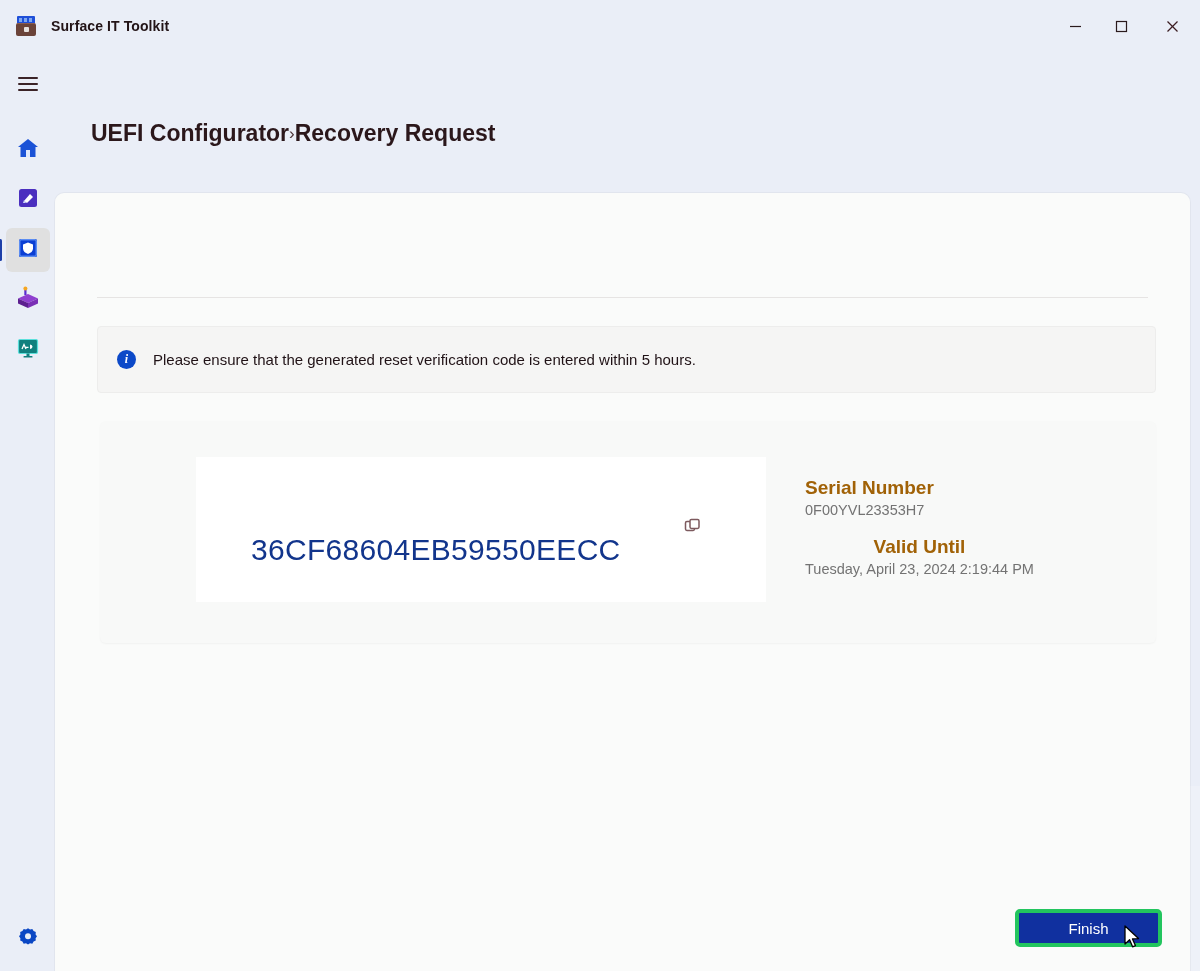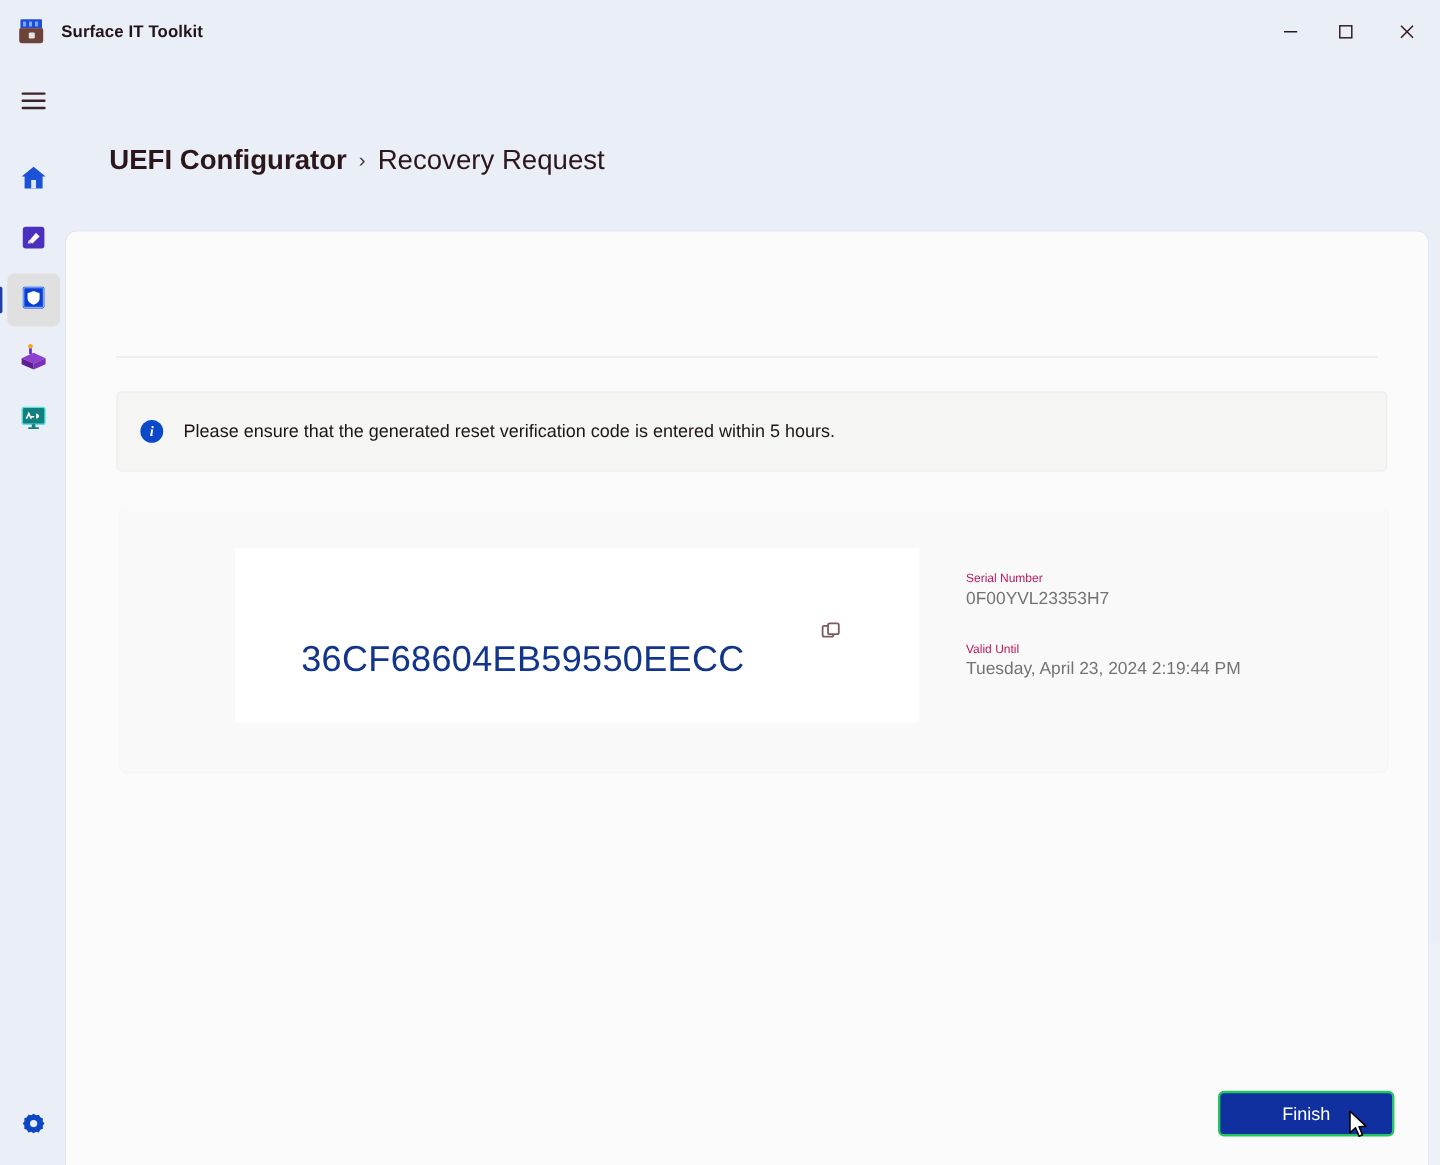--- a/index.html
+++ b/index.html
@@ -91,7 +91,7 @@
   }
   .breadcrumb {
     position: absolute; left: 91px; top: 120px;
-    font-size: 23px; color: #2b171b; display: flex; align-items: center; gap: 10px;
+    font-size: 23px; color: #2b171b; display: flex; align-items: center; 
   }
   .crumb-1 { font-weight: 600; }
   .crumb-sep { font-size: 17px; color: #4a3236; font-weight: 400; }

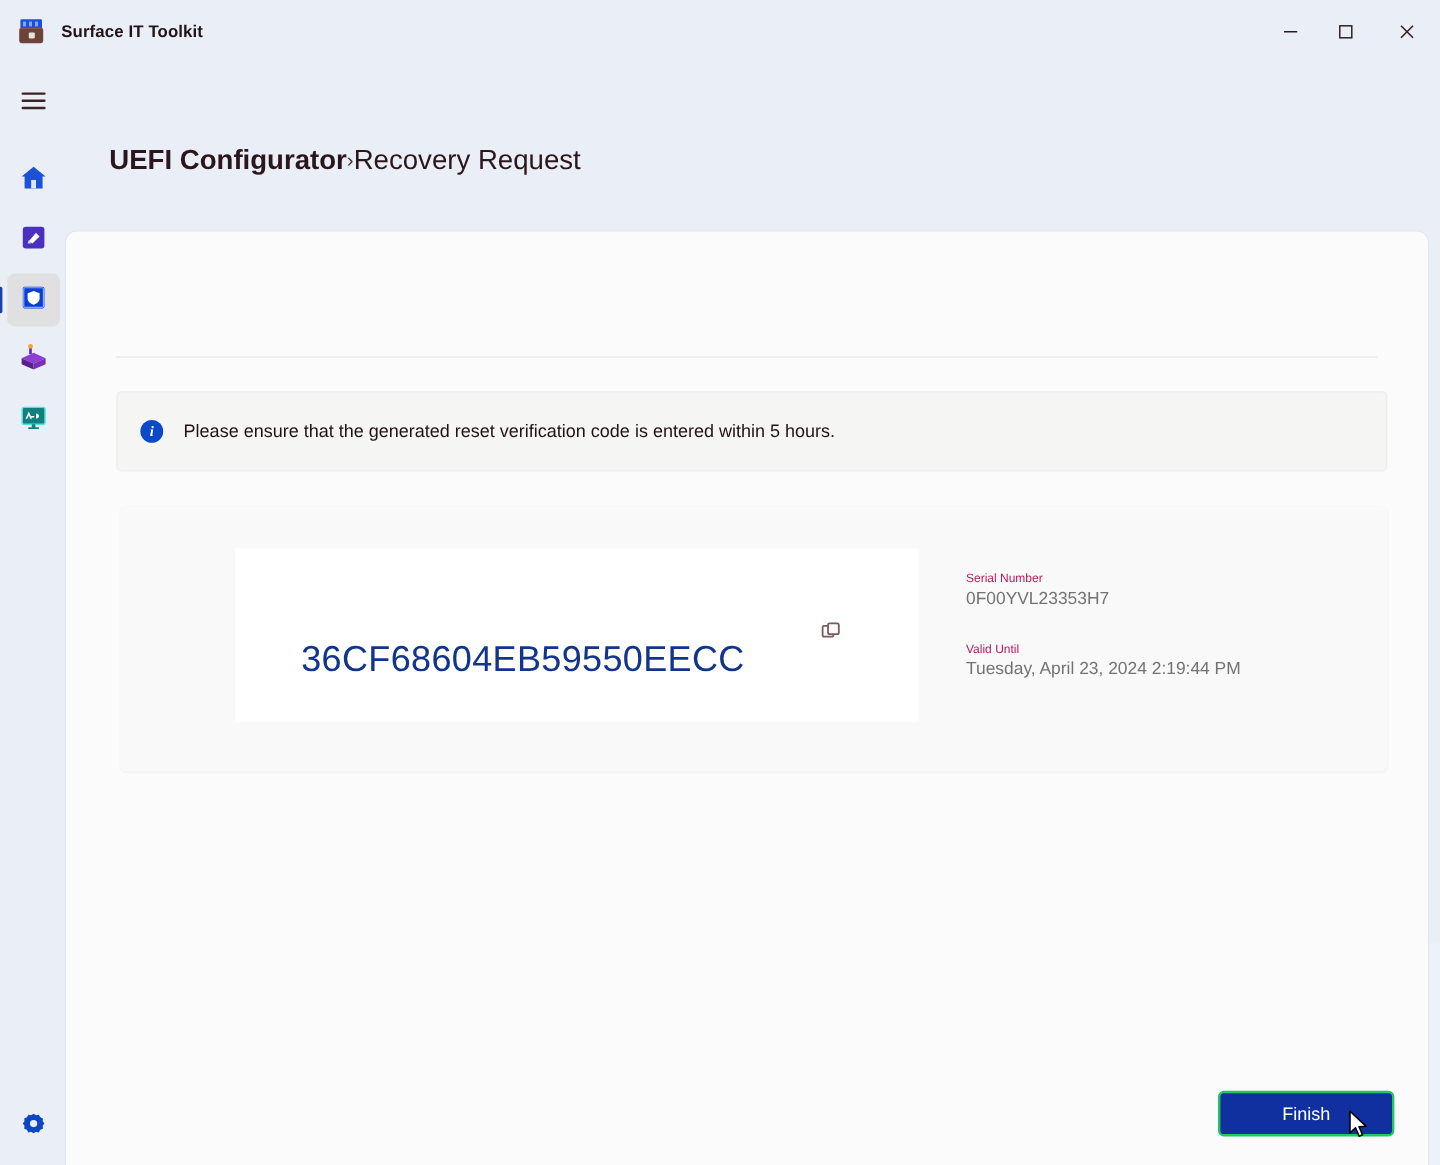--- a/index.html
+++ b/index.html
@@ -95,7 +95,7 @@
   }
   .crumb-1 { font-weight: 600; }
   .crumb-sep { font-size: 17px; color: #4a3236; font-weight: 400; }
-  .crumb-2 { font-weight: normal; }
+  .crumb-2 { font-weight: bold; }
 
   .section-head { position: absolute; left: 42px; top: 42px; }
   .section-title { font-size: 20px; font-weight: bold; color: #201216; }

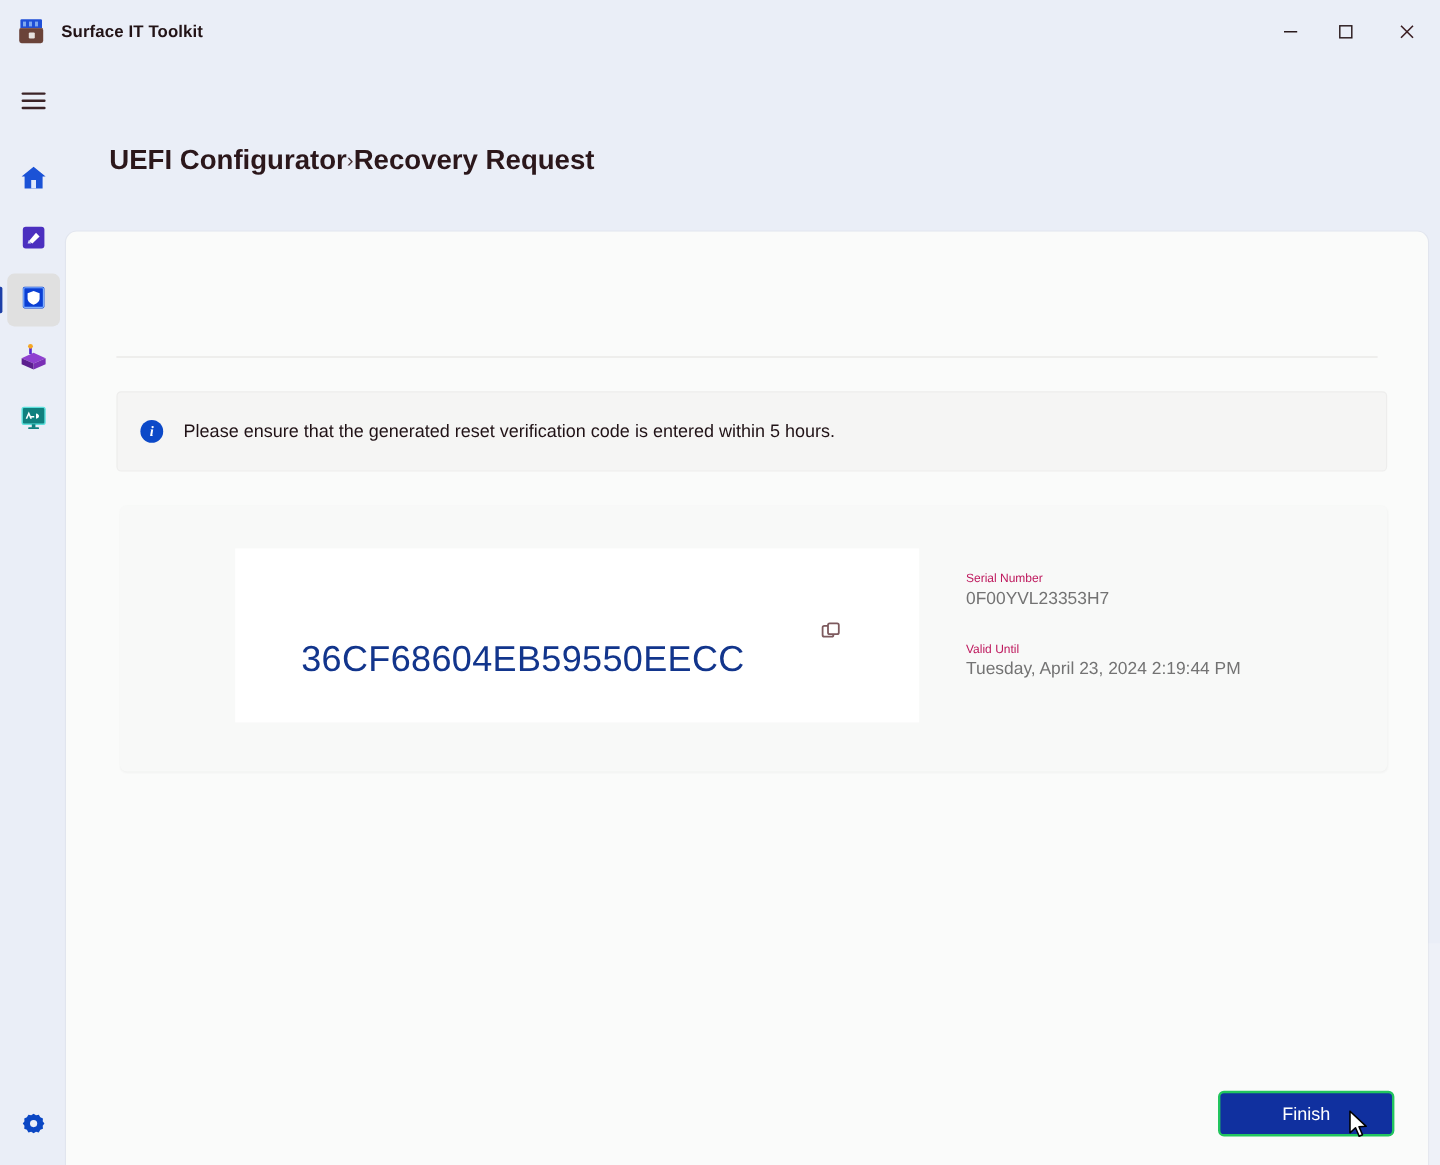--- a/index.html
+++ b/index.html
@@ -141,7 +141,7 @@
     display: flex; align-items: center; justify-content: center;
   }
   .meta { position: absolute; left: 705px; top: 56px; }
-  .meta-label { font-size: 10px; font-weight: normal; color: #be185d; }
+  .meta-label { font-size: 19px; font-weight: bold; color: #a16207; }
   .meta-value { font-size: 14.5px; color: #737373; margin-top: 3px; }
   .meta-group-2 { margin-top: 29px; }
 

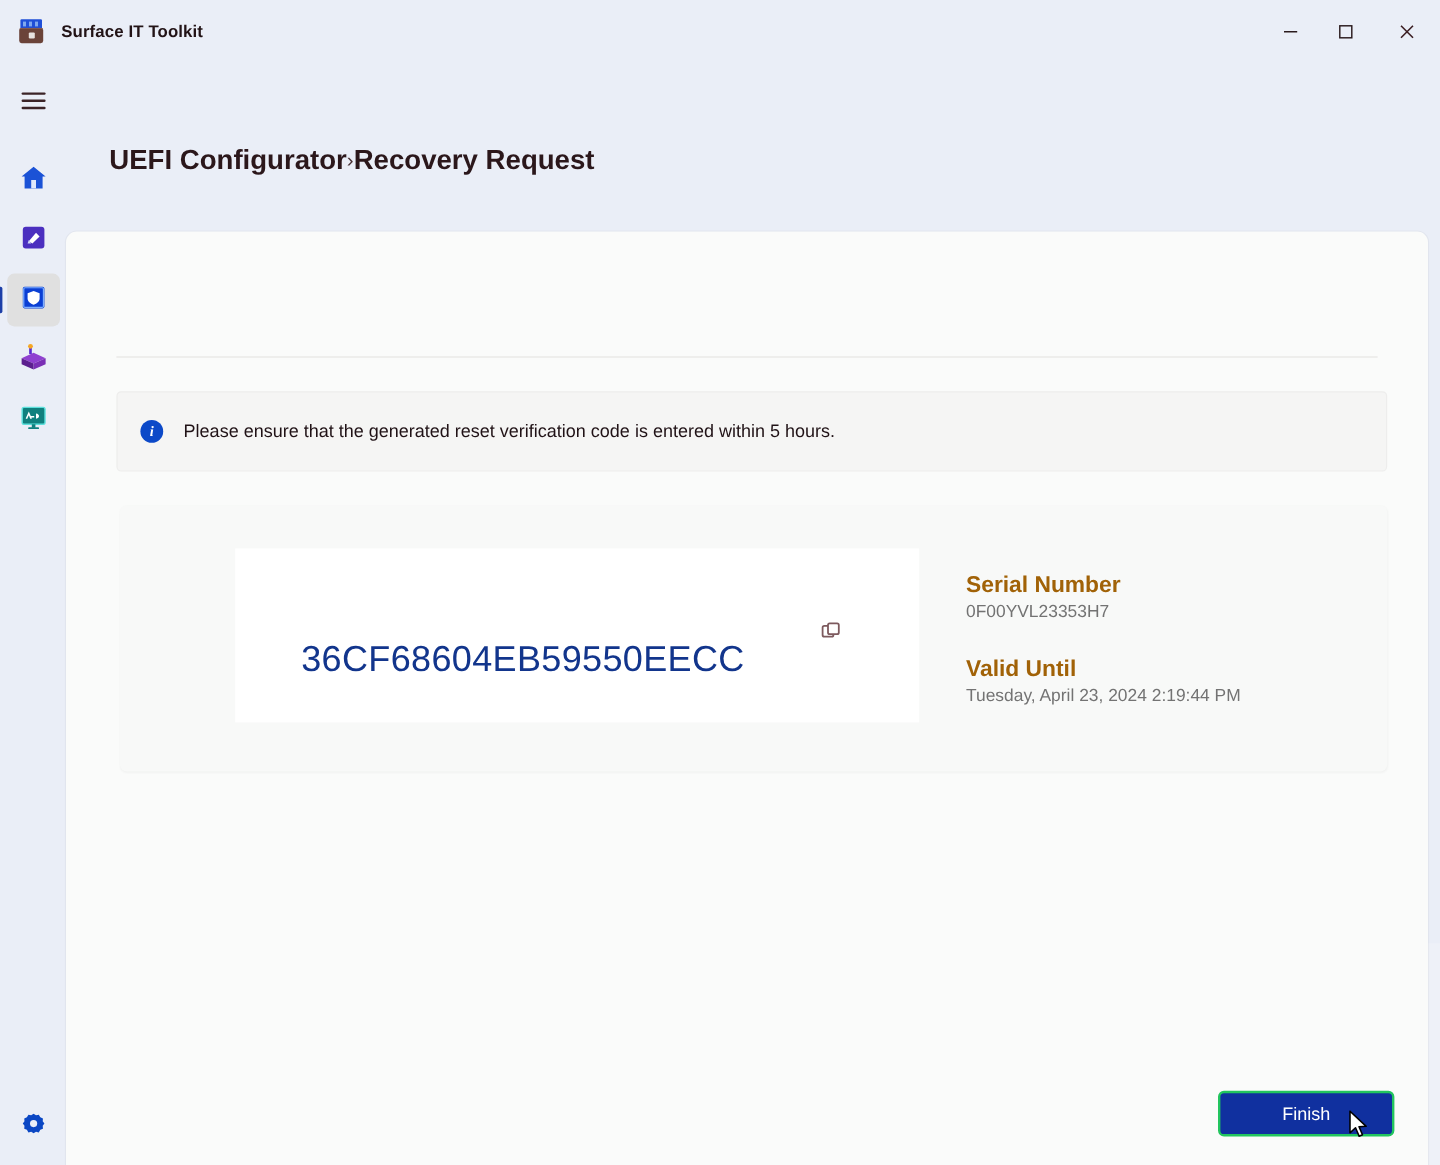--- a/index.html
+++ b/index.html
@@ -143,7 +143,7 @@
   .meta { position: absolute; left: 705px; top: 56px; }
   .meta-label { font-size: 19px; font-weight: bold; color: #a16207; }
   .meta-value { font-size: 14.5px; color: #737373; margin-top: 3px; }
-  .meta-group-2 { margin-top: 29px; }
+  .meta-group-2 { margin-top: 18px; text-align: center; }
 
   
   .finish-btn {

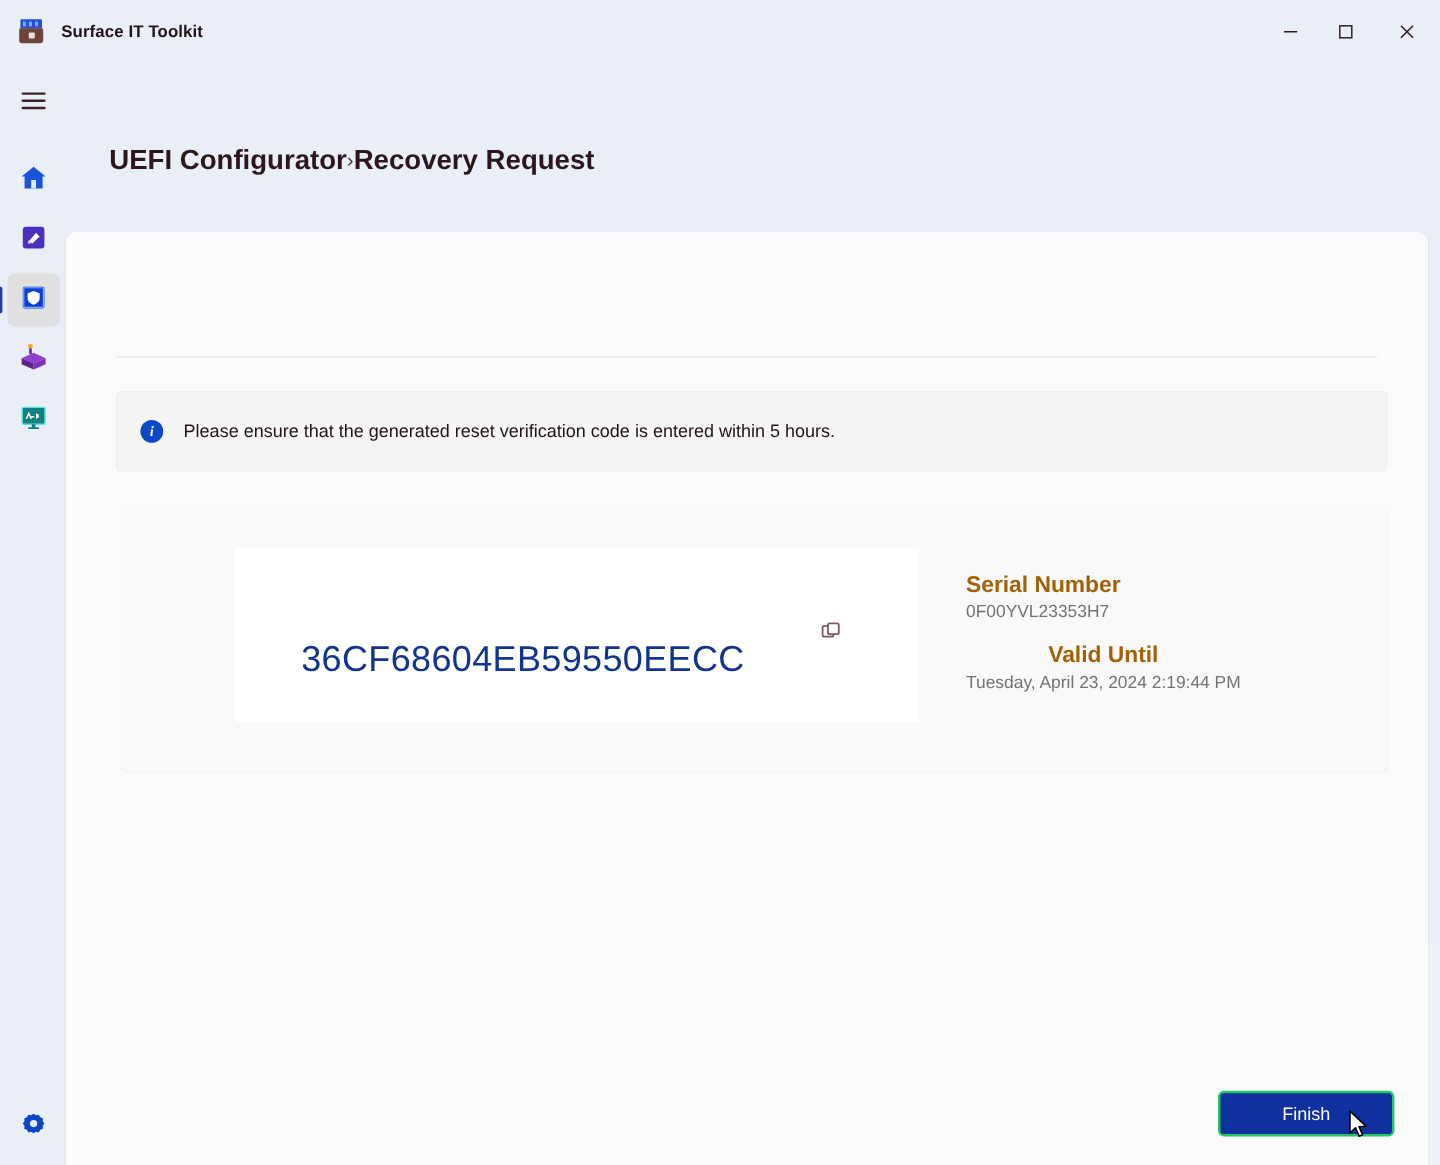--- a/index.html
+++ b/index.html
@@ -148,7 +148,7 @@
   
   .finish-btn {
     position: absolute; left: 960px; top: 716px; width: 147px; height: 38px;
-    background: #10309f; border: 2px solid #22c55e; border-radius: 5px;
+    background: #10309f; border: 4px solid #22c55e; border-radius: 5px;
     color: #ffffff; font-size: 15px;
     display: flex; align-items: center; justify-content: center;
   }

